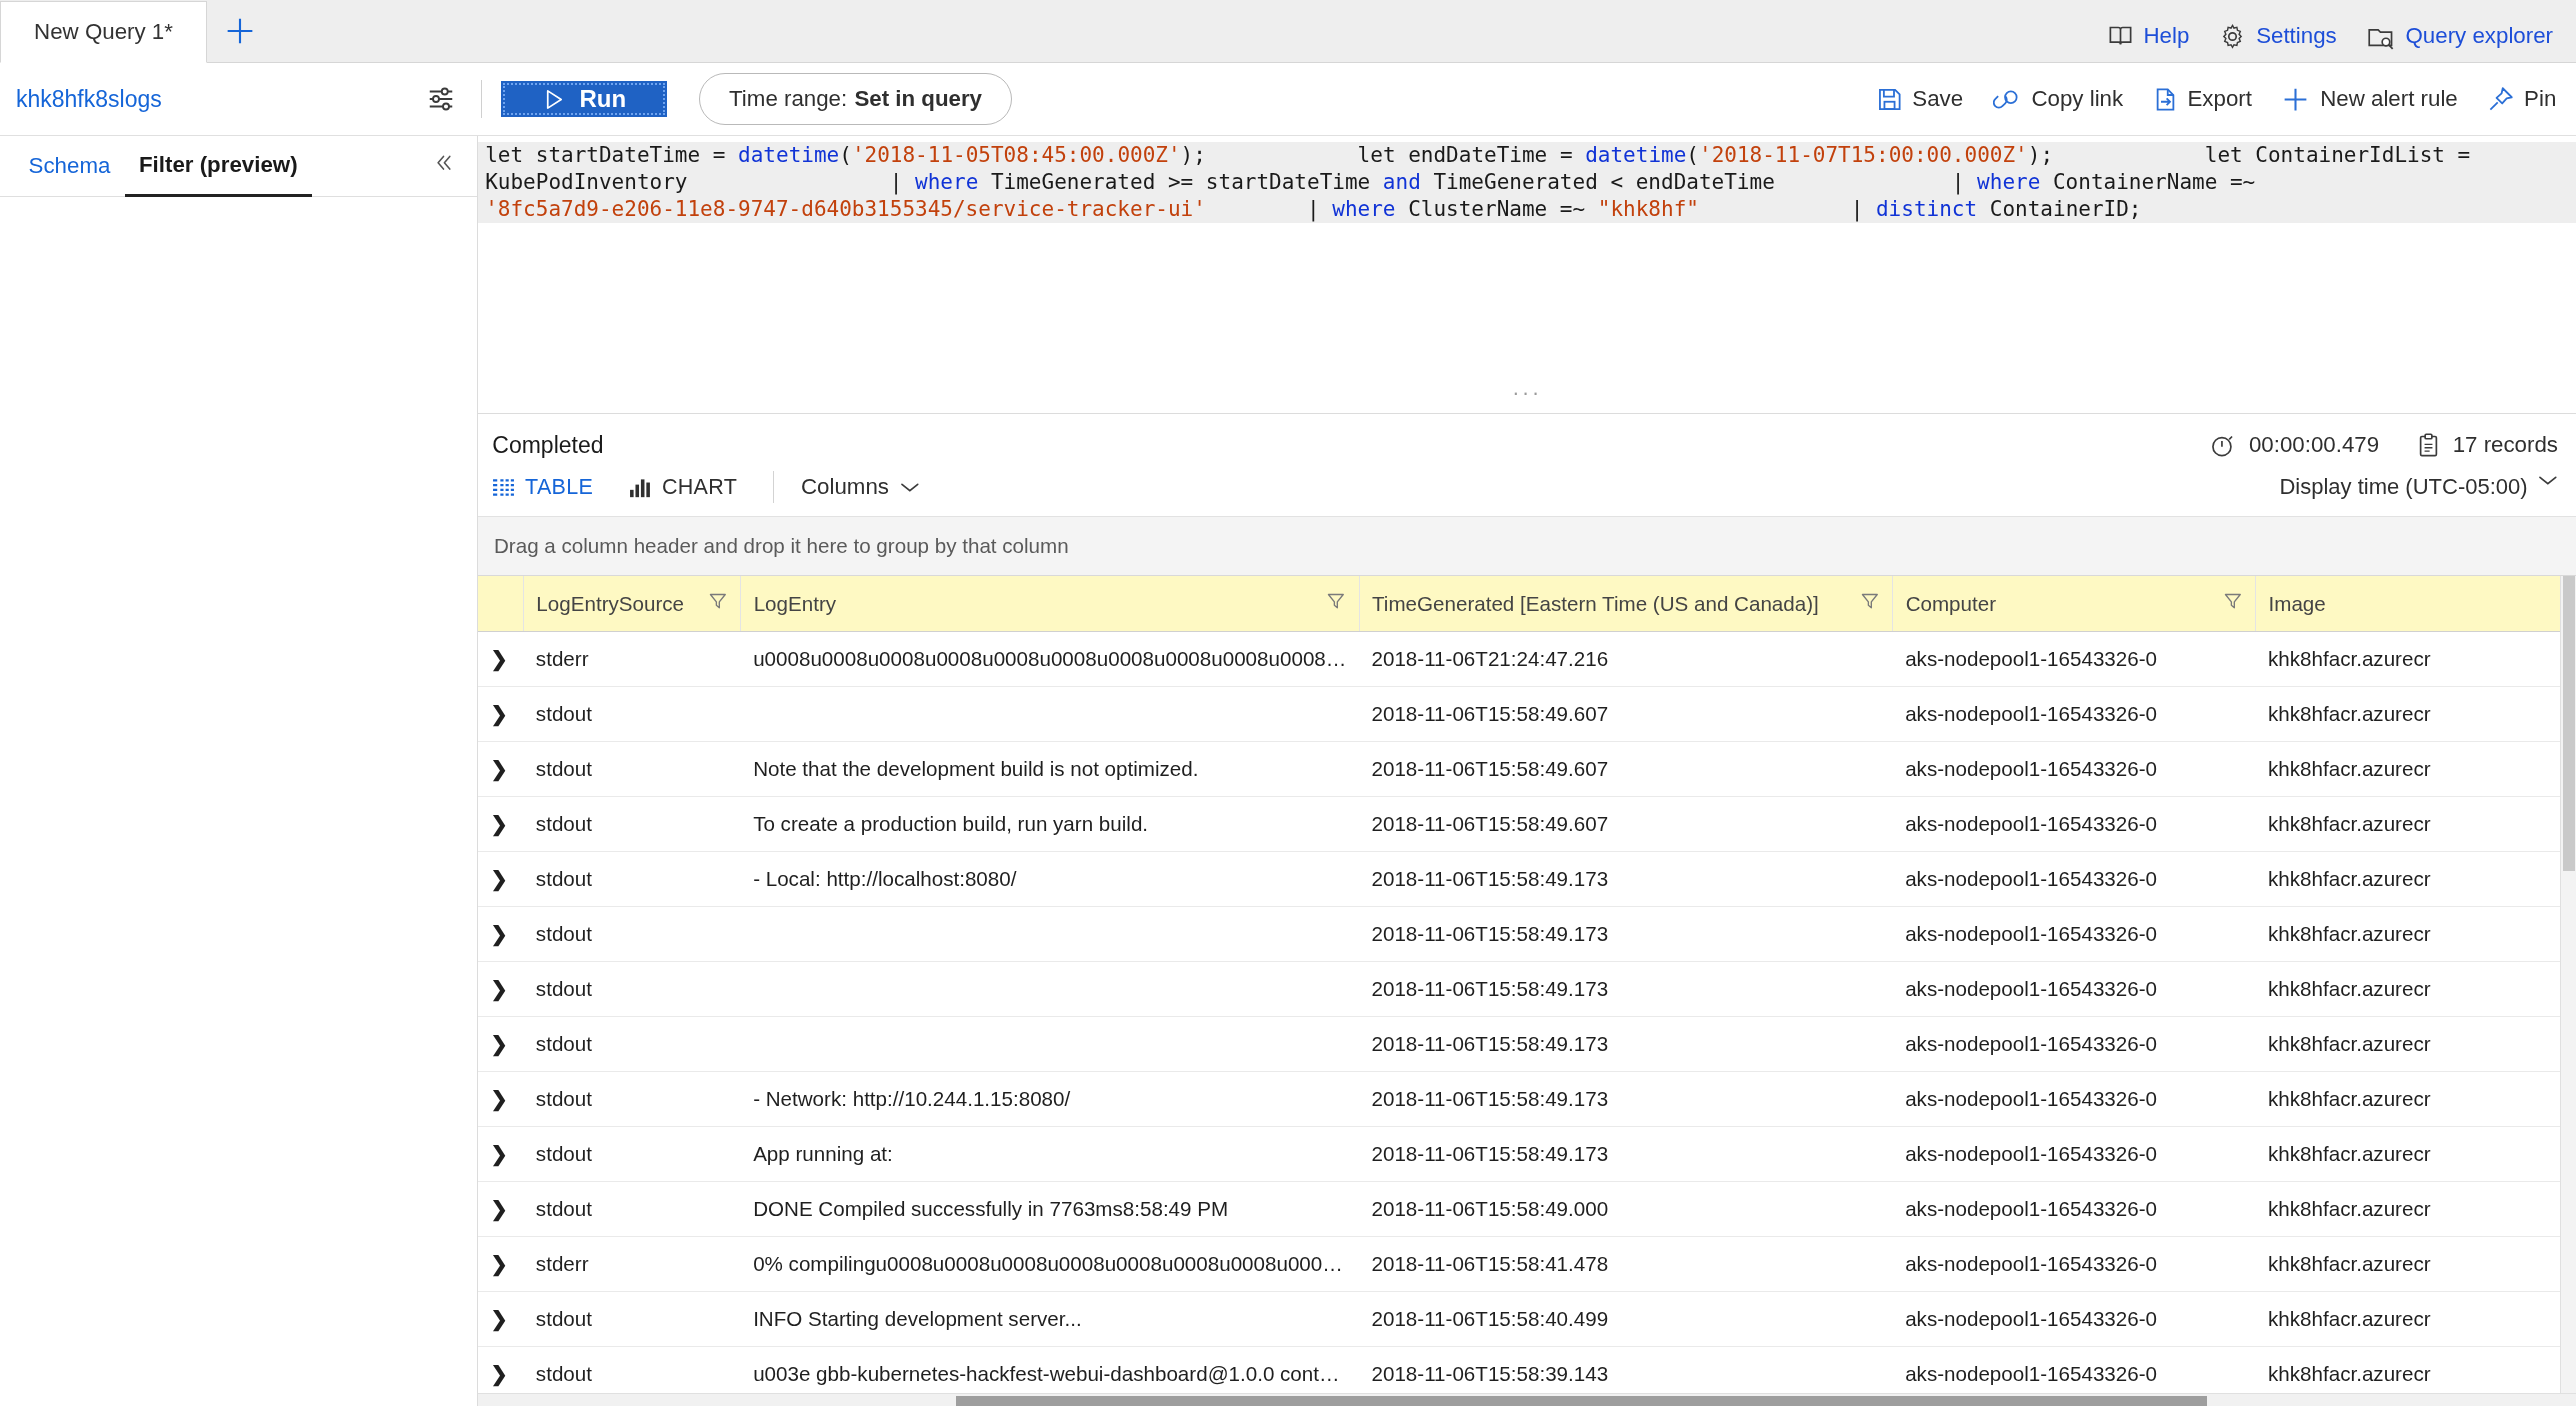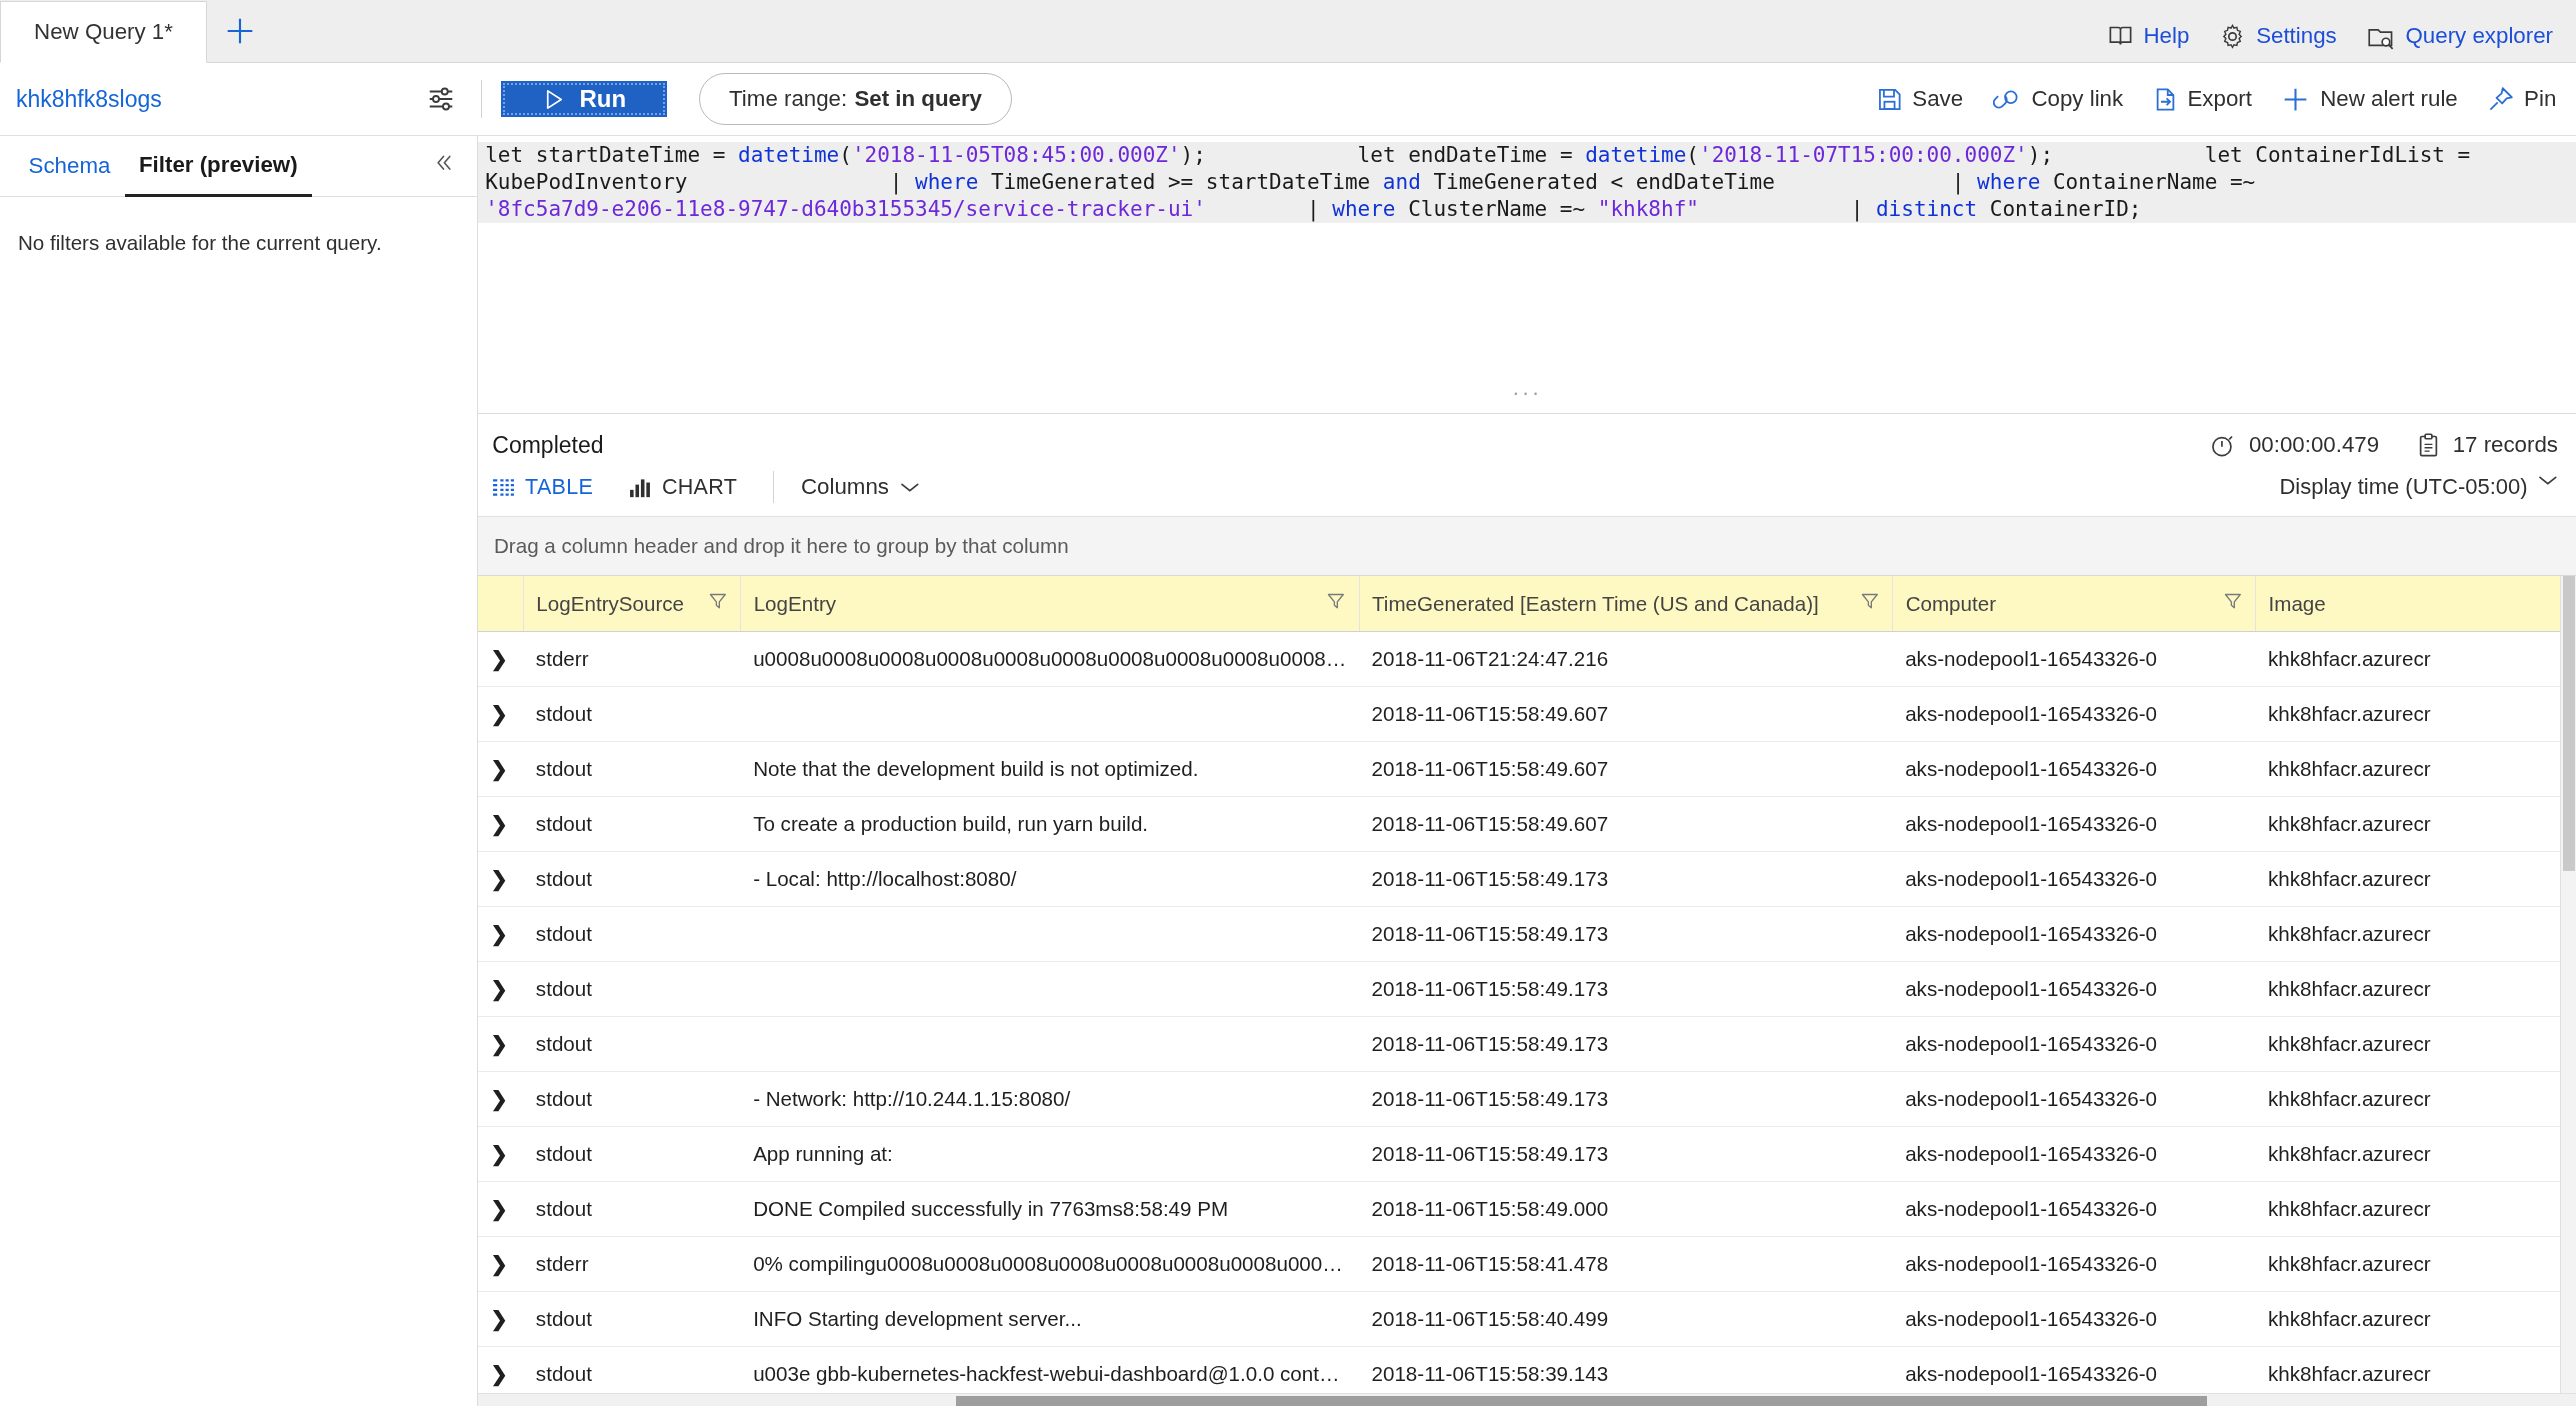--- a/index.html
+++ b/index.html
@@ -155,7 +155,7 @@
     padding-left: 7.2px;
   }
   .kw  { color: #1033d6; }
-  .str { color: #6d28d9; }
+  .str { color: #c2410c; }
   .fn  { color: #1033d6; }
   .pl  { color: #1a1a1a; }
   .editor-grip {

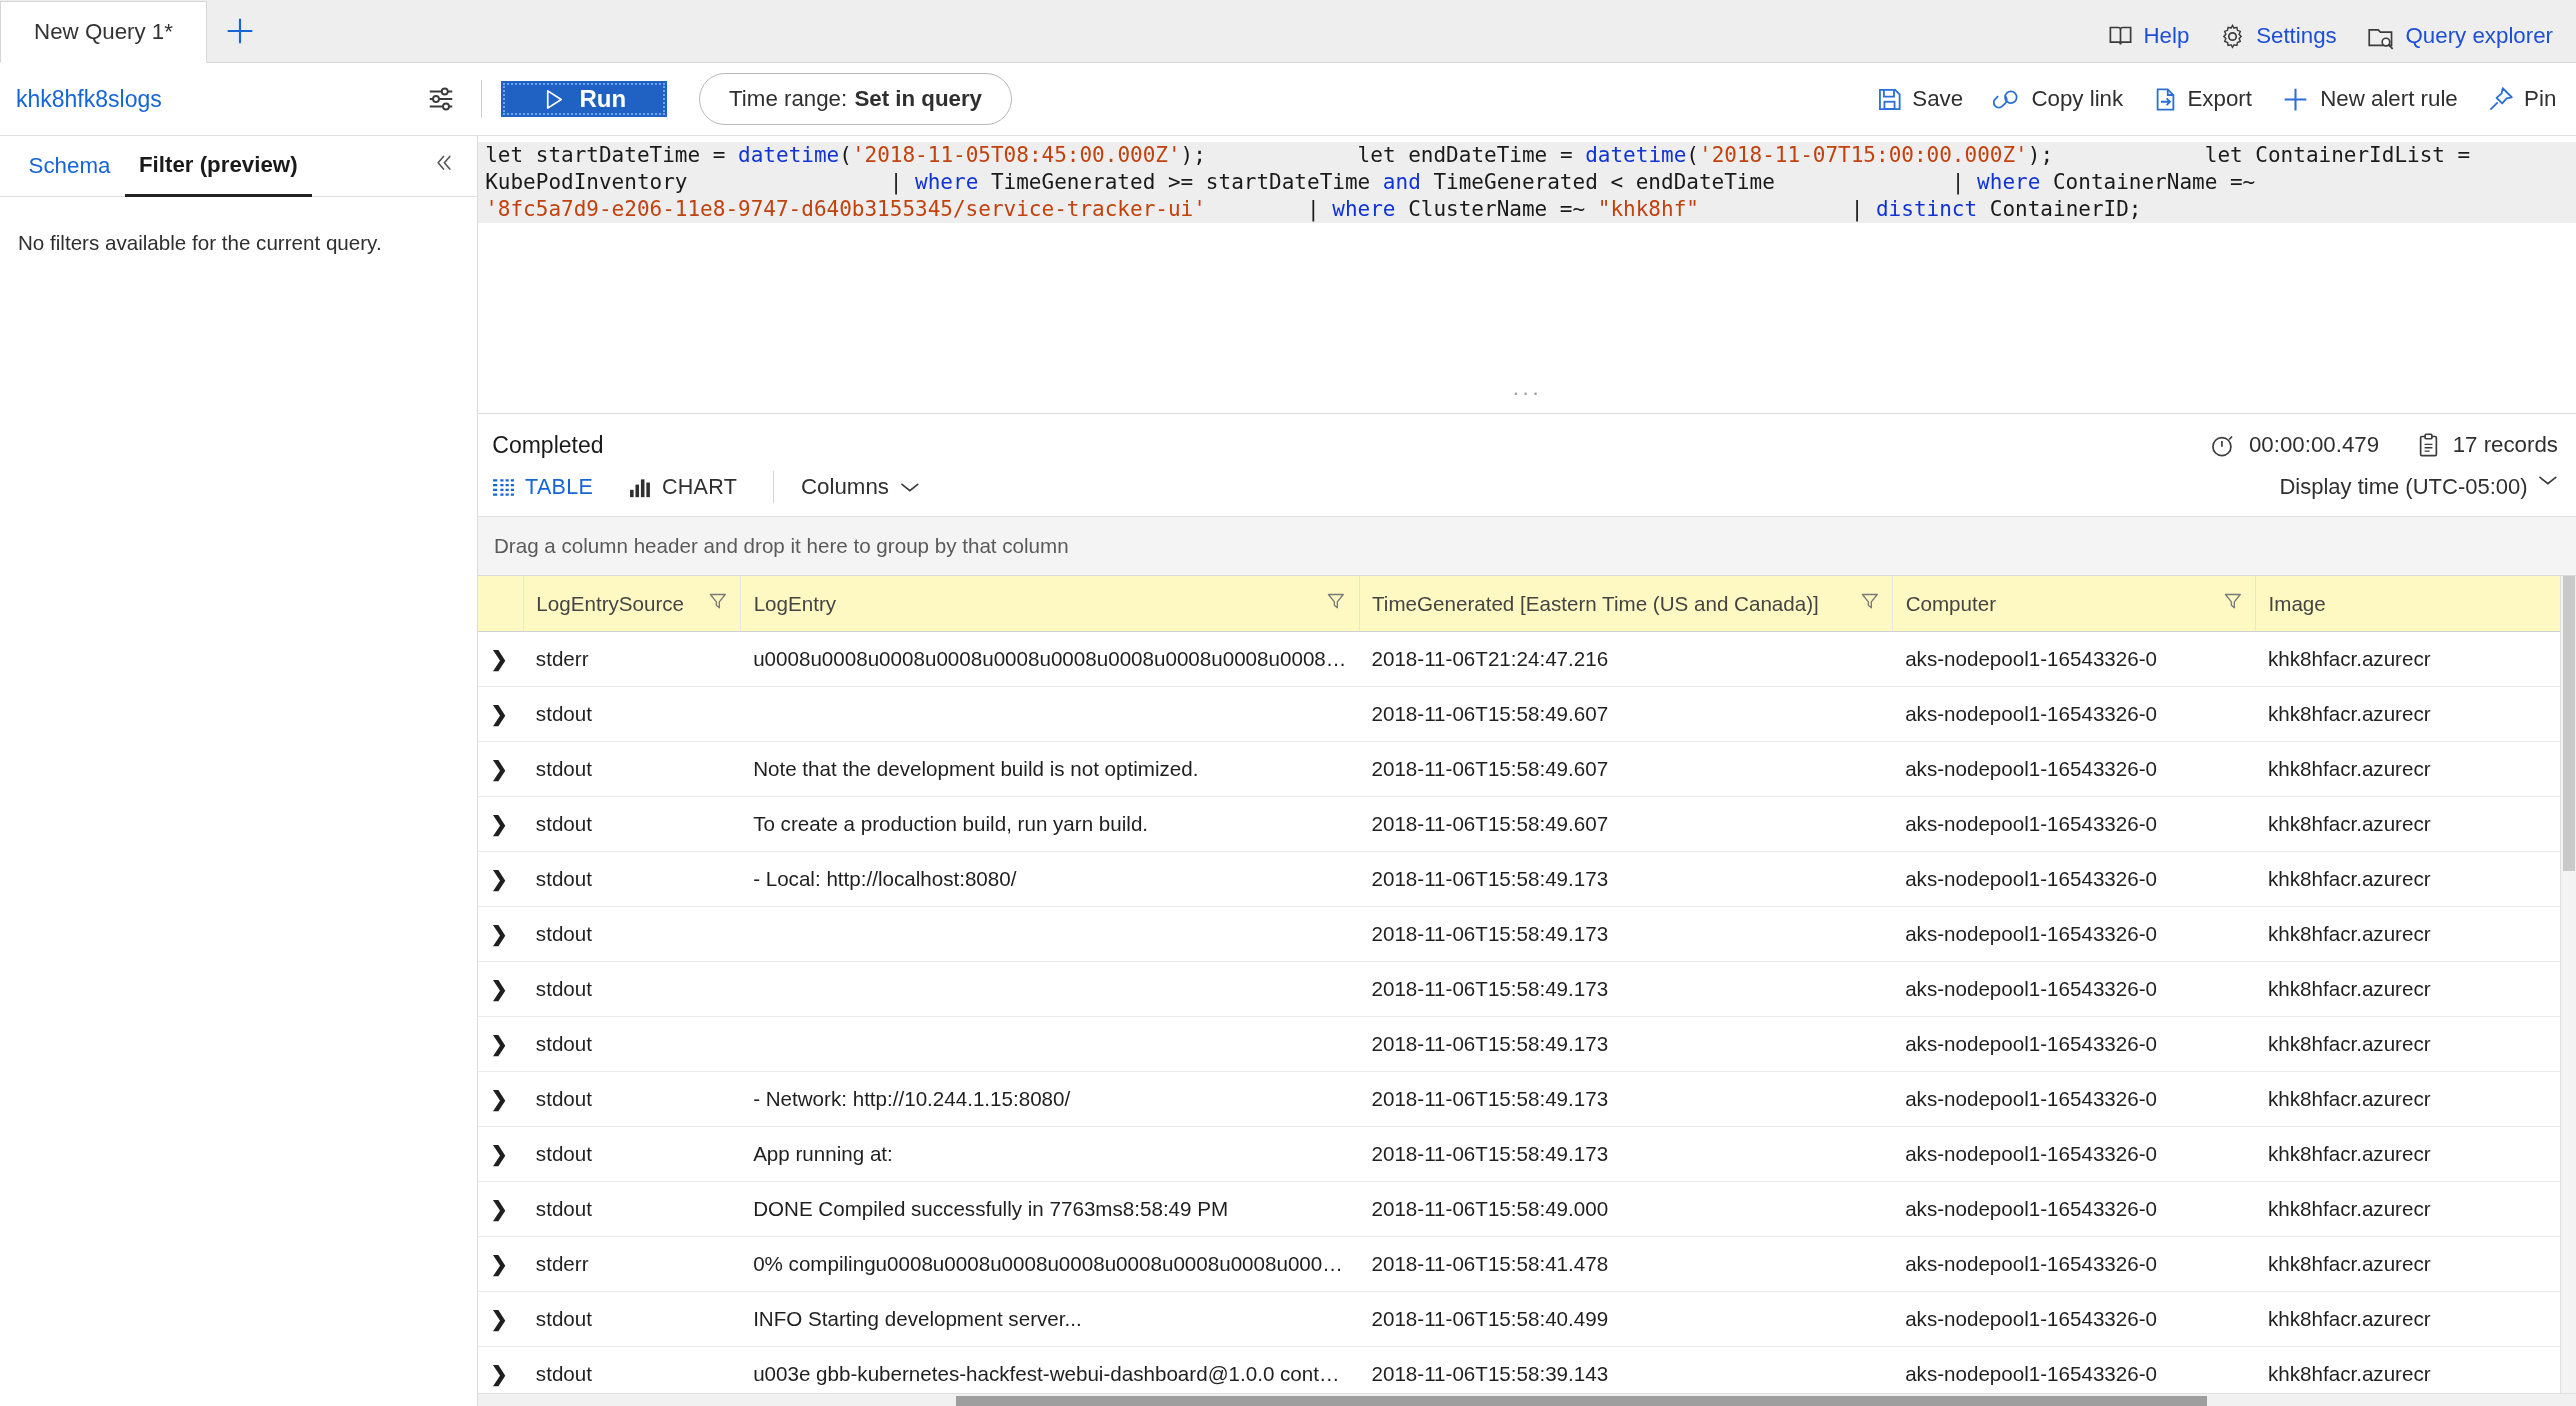--- a/index.html
+++ b/index.html
@@ -364,7 +364,6 @@
         </svg>
       </div>
     </div>
-    <div class="lp-empty">No filters available for the current query.</div>
   </div>
 
   <div class="main">

